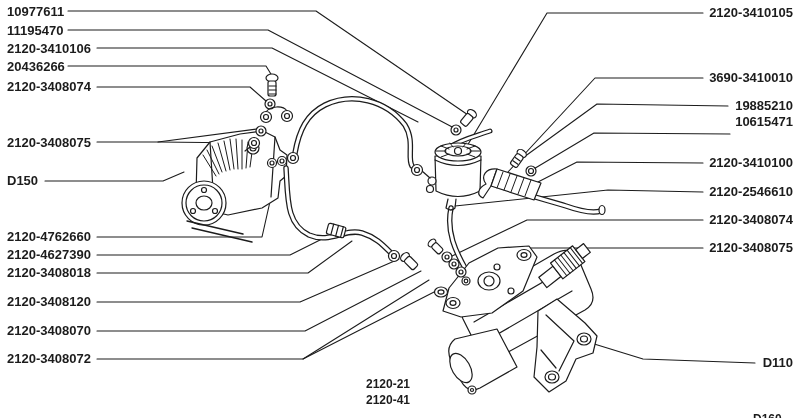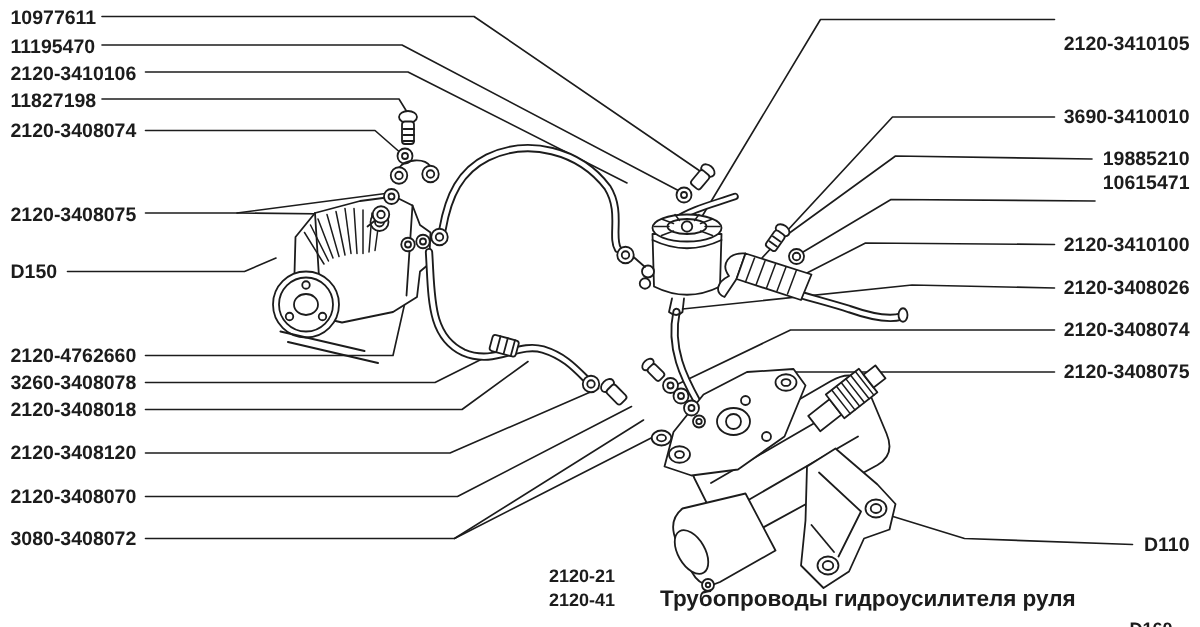--- a/index.html
+++ b/index.html
@@ -301,7 +301,7 @@
   <div class="lbl lbl-l" style="top:324px">2120-3408070</div>
   <div class="lbl lbl-l" style="top:352px">3080-3408072</div>
 
-  <div class="lbl lbl-r" style="top:22px">2120-3410105</div>
+  <div class="lbl lbl-r" style="top:6px">2120-3410105</div>
   <div class="lbl lbl-r" style="top:71px">3690-3410010</div>
   <div class="lbl lbl-r" style="top:99px">19885210</div>
   <div class="lbl lbl-r" style="top:115px">10615471</div>

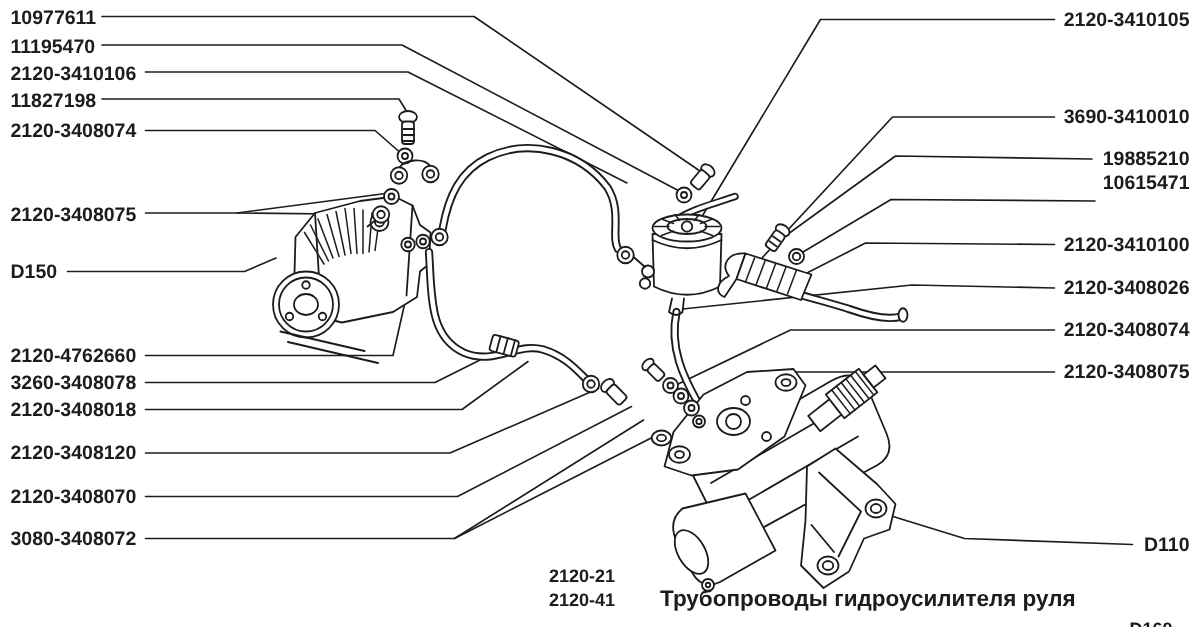--- a/index.html
+++ b/index.html
@@ -290,7 +290,7 @@
   <div class="lbl lbl-l" style="top:5px">10977611</div>
   <div class="lbl lbl-l" style="top:24px">11195470</div>
   <div class="lbl lbl-l" style="top:42px">2120-3410106</div>
-  <div class="lbl lbl-l" style="top:60px">11827198</div>
+  <div class="lbl lbl-l" style="top:60px">20436266</div>
   <div class="lbl lbl-l" style="top:80px">2120-3408074</div>
   <div class="lbl lbl-l" style="top:136px">2120-3408075</div>
   <div class="lbl lbl-l" style="top:174px">D150</div>

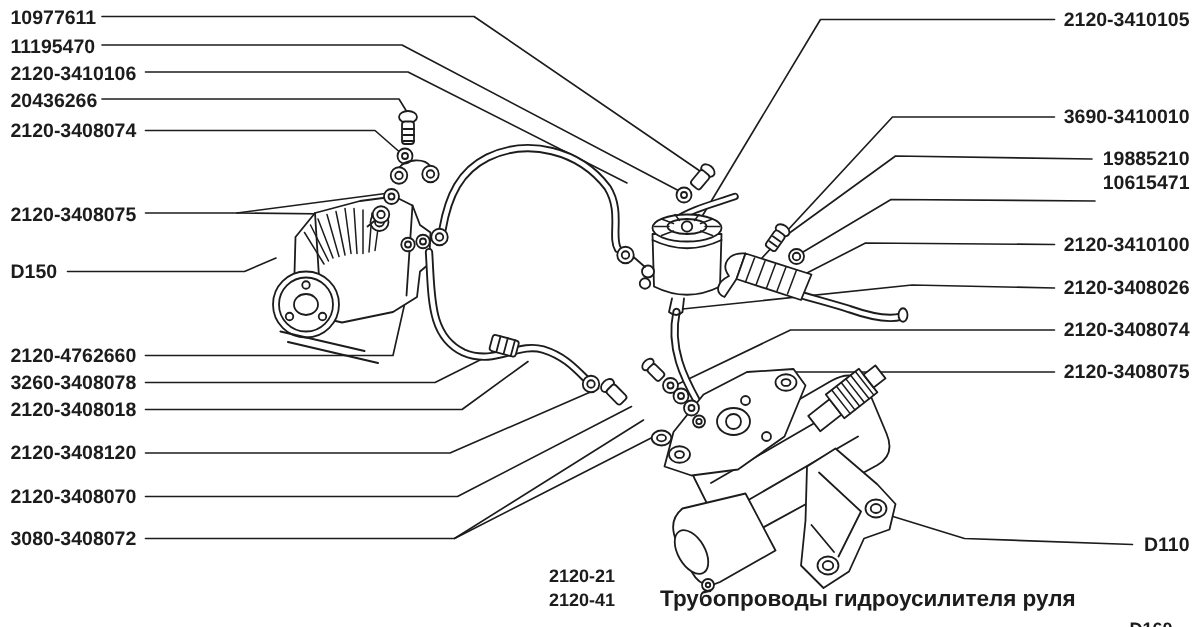--- a/index.html
+++ b/index.html
@@ -306,7 +306,7 @@
   <div class="lbl lbl-r" style="top:99px">19885210</div>
   <div class="lbl lbl-r" style="top:115px">10615471</div>
   <div class="lbl lbl-r" style="top:156px">2120-3410100</div>
-  <div class="lbl lbl-r" style="top:185px">2120-3408026</div>
+  <div class="lbl lbl-r" style="top:185px">2120-2546610</div>
   <div class="lbl lbl-r" style="top:213px">2120-3408074</div>
   <div class="lbl lbl-r" style="top:241px">2120-3408075</div>
   <div class="lbl lbl-r" style="top:356px">D110</div>

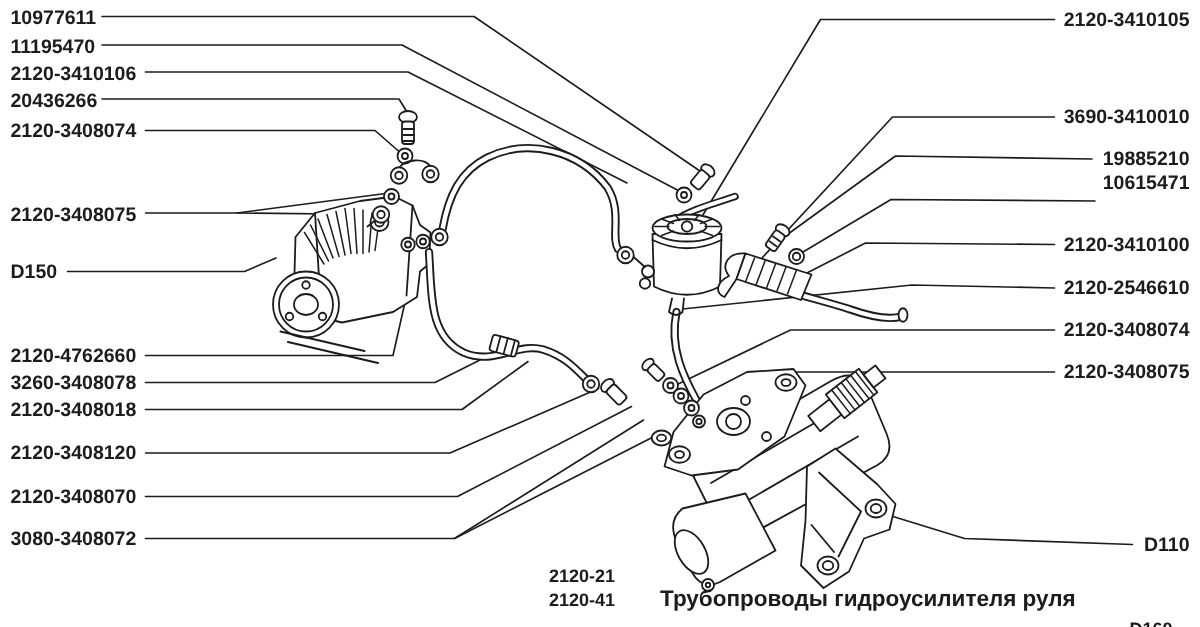--- a/index.html
+++ b/index.html
@@ -295,7 +295,7 @@
   <div class="lbl lbl-l" style="top:136px">2120-3408075</div>
   <div class="lbl lbl-l" style="top:174px">D150</div>
   <div class="lbl lbl-l" style="top:230px">2120-4762660</div>
-  <div class="lbl lbl-l" style="top:248px">3260-3408078</div>
+  <div class="lbl lbl-l" style="top:248px">2120-4627390</div>
   <div class="lbl lbl-l" style="top:266px">2120-3408018</div>
   <div class="lbl lbl-l" style="top:295px">2120-3408120</div>
   <div class="lbl lbl-l" style="top:324px">2120-3408070</div>

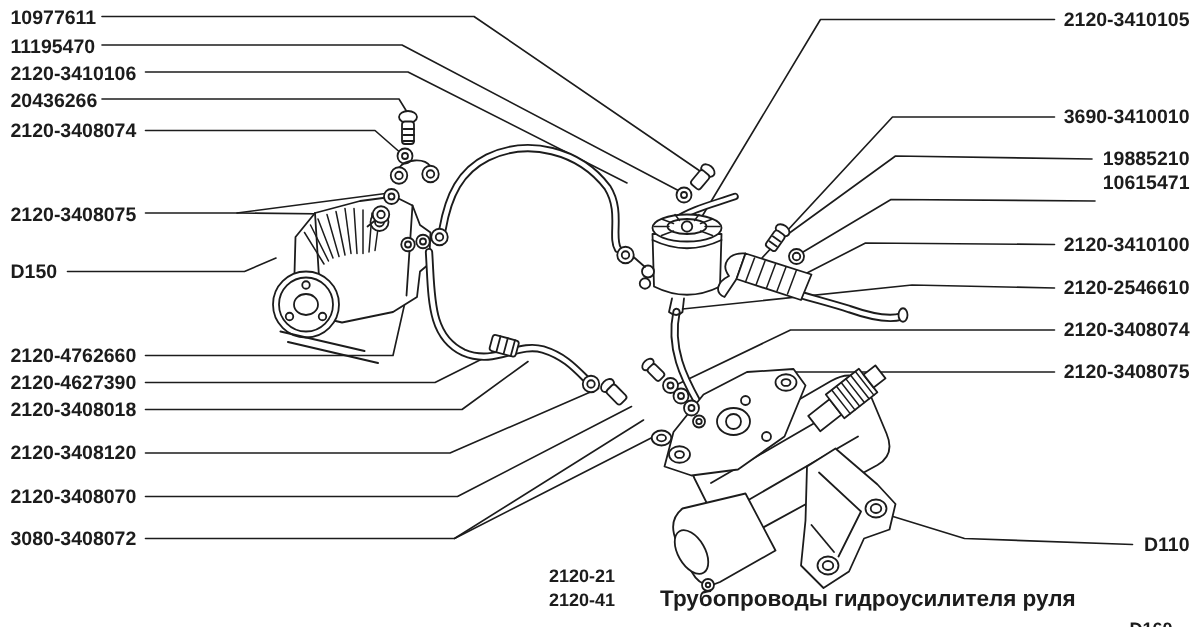--- a/index.html
+++ b/index.html
@@ -299,7 +299,7 @@
   <div class="lbl lbl-l" style="top:266px">2120-3408018</div>
   <div class="lbl lbl-l" style="top:295px">2120-3408120</div>
   <div class="lbl lbl-l" style="top:324px">2120-3408070</div>
-  <div class="lbl lbl-l" style="top:352px">3080-3408072</div>
+  <div class="lbl lbl-l" style="top:352px">2120-3408072</div>
 
   <div class="lbl lbl-r" style="top:6px">2120-3410105</div>
   <div class="lbl lbl-r" style="top:71px">3690-3410010</div>

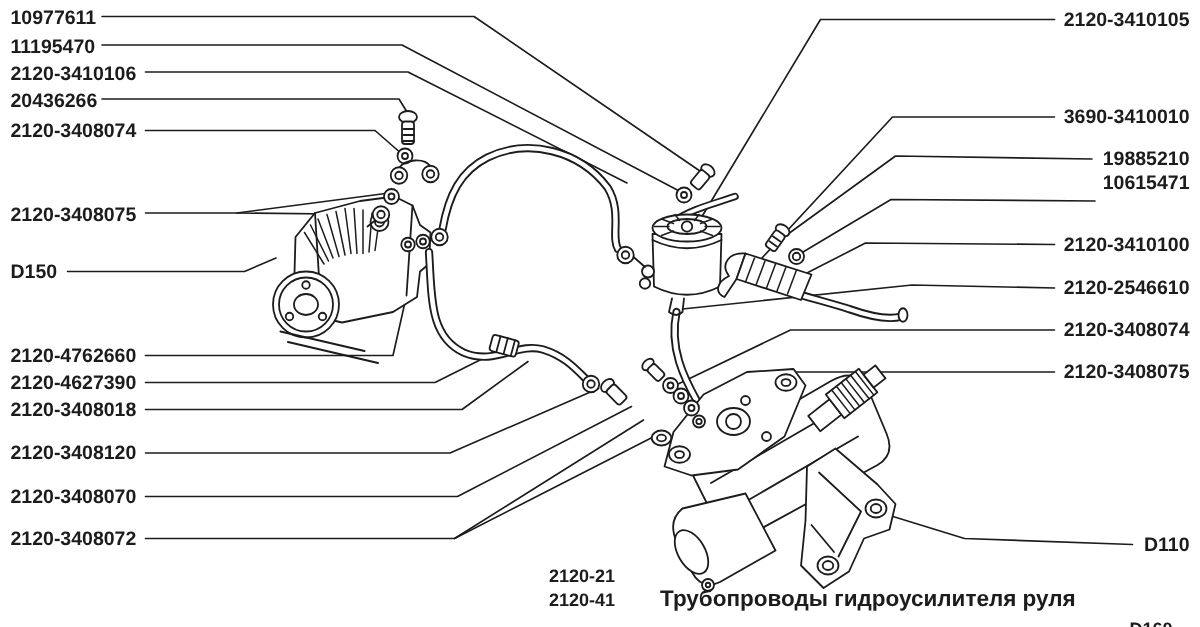--- a/index.html
+++ b/index.html
@@ -313,7 +313,6 @@
 
   <div class="foot" style="left:366px;top:377px">2120-21</div>
   <div class="foot" style="left:366px;top:393px">2120-41</div>
-  <div class="foot foot-title" style="left:440px;top:392px">Трубопроводы гидроусилителя руля</div>
   <div class="foot" style="left:753px;top:412px">D160</div>
 
 </div>

